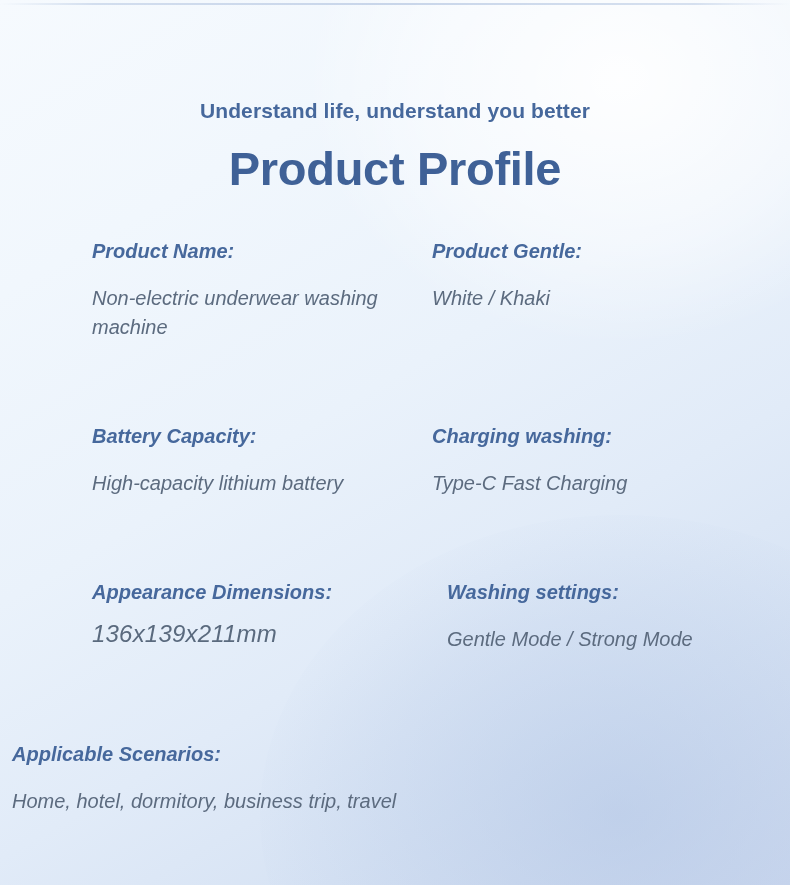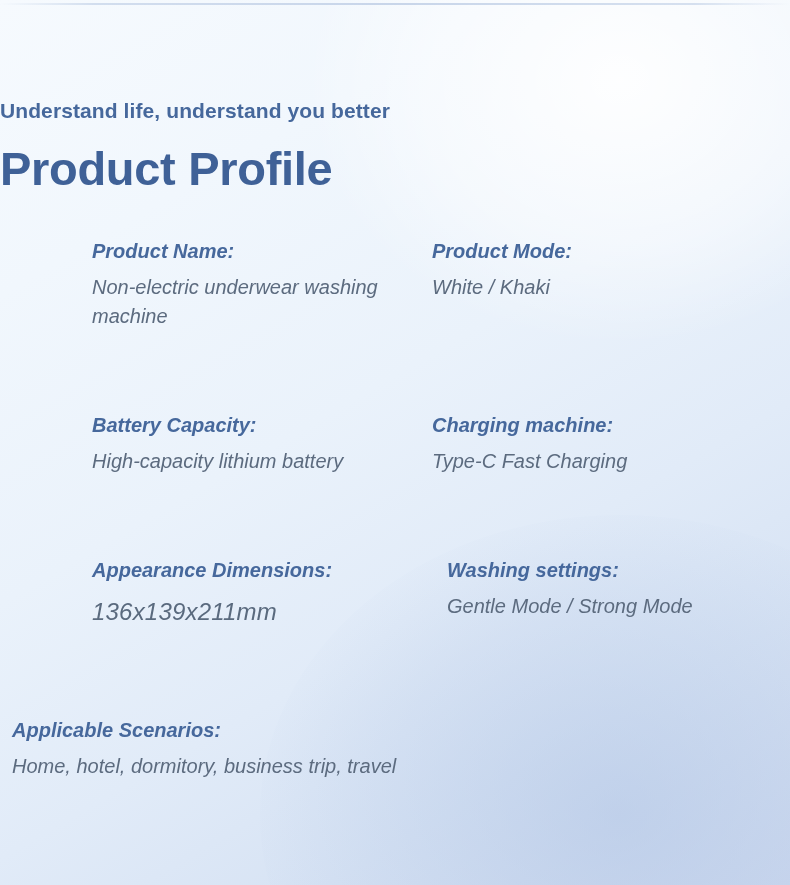--- a/index.html
+++ b/index.html
@@ -84,6 +84,7 @@
 
   
   .header {
+    text-align: center;
     padding-top: 98px;
   }
   .subtitle {

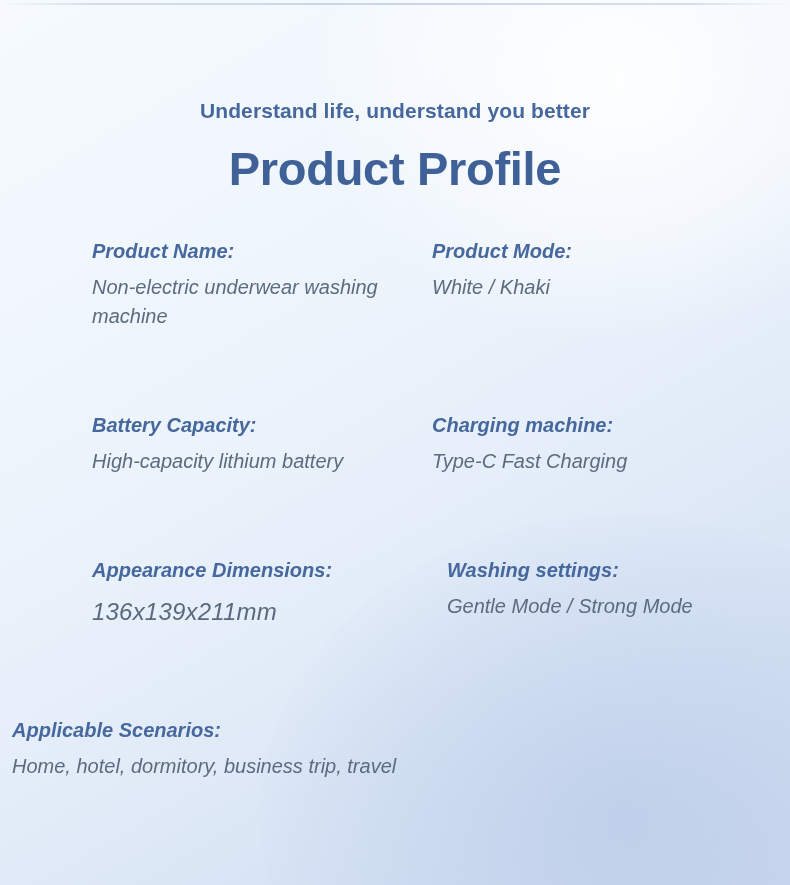--- a/index.html
+++ b/index.html
@@ -182,7 +182,7 @@
           <div class="value">Non-electric underwear washing machine</div>
         </div>
         <div class="col-right">
-          <div class="label">Product Mode:</div>
+          <div class="label">Product Gentle:</div>
           <div class="value">White / Khaki</div>
         </div>
       </div>

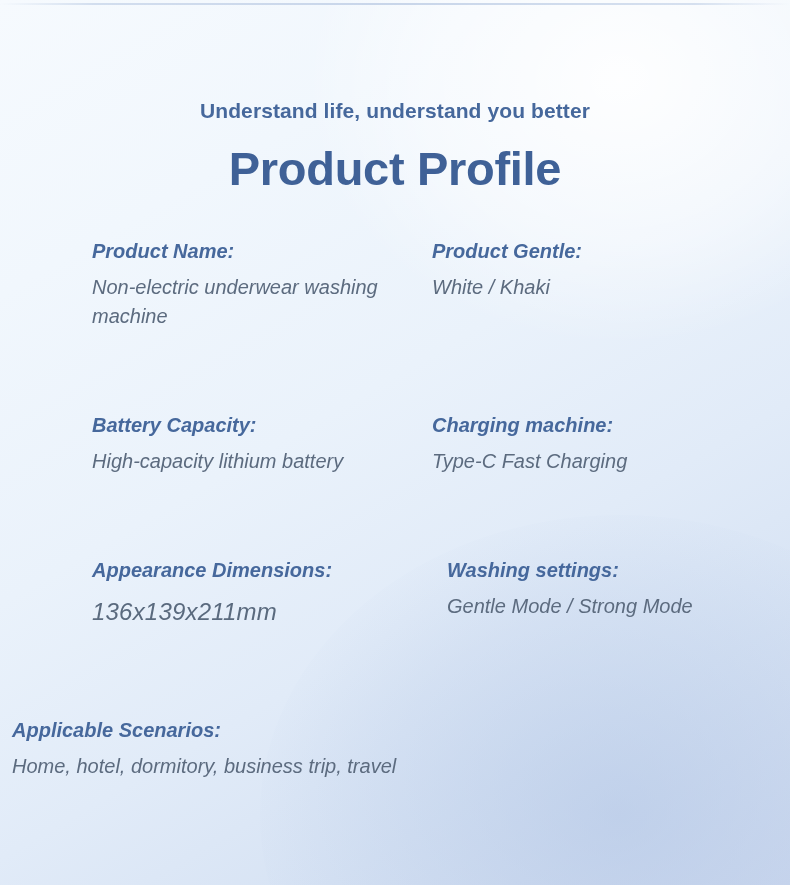--- a/index.html
+++ b/index.html
@@ -136,7 +136,7 @@
     white-space: nowrap;
   }
   .value {
-    margin-top: 9px;
+    margin-top: 20px;
     font-size: 20px;
     font-weight: normal;
     color: #5c6b7f;

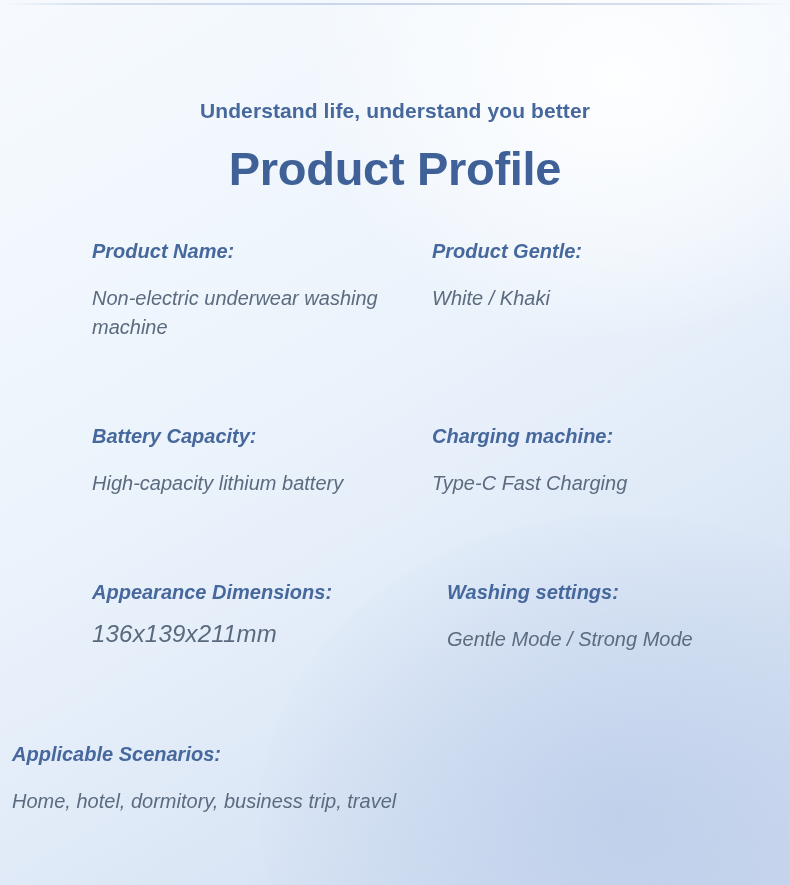--- a/index.html
+++ b/index.html
@@ -193,7 +193,7 @@
           <div class="value">High-capacity lithium battery</div>
         </div>
         <div class="col-right">
-          <div class="label">Charging machine:</div>
+          <div class="label">Charging washing:</div>
           <div class="value">Type-C Fast Charging</div>
         </div>
       </div>

